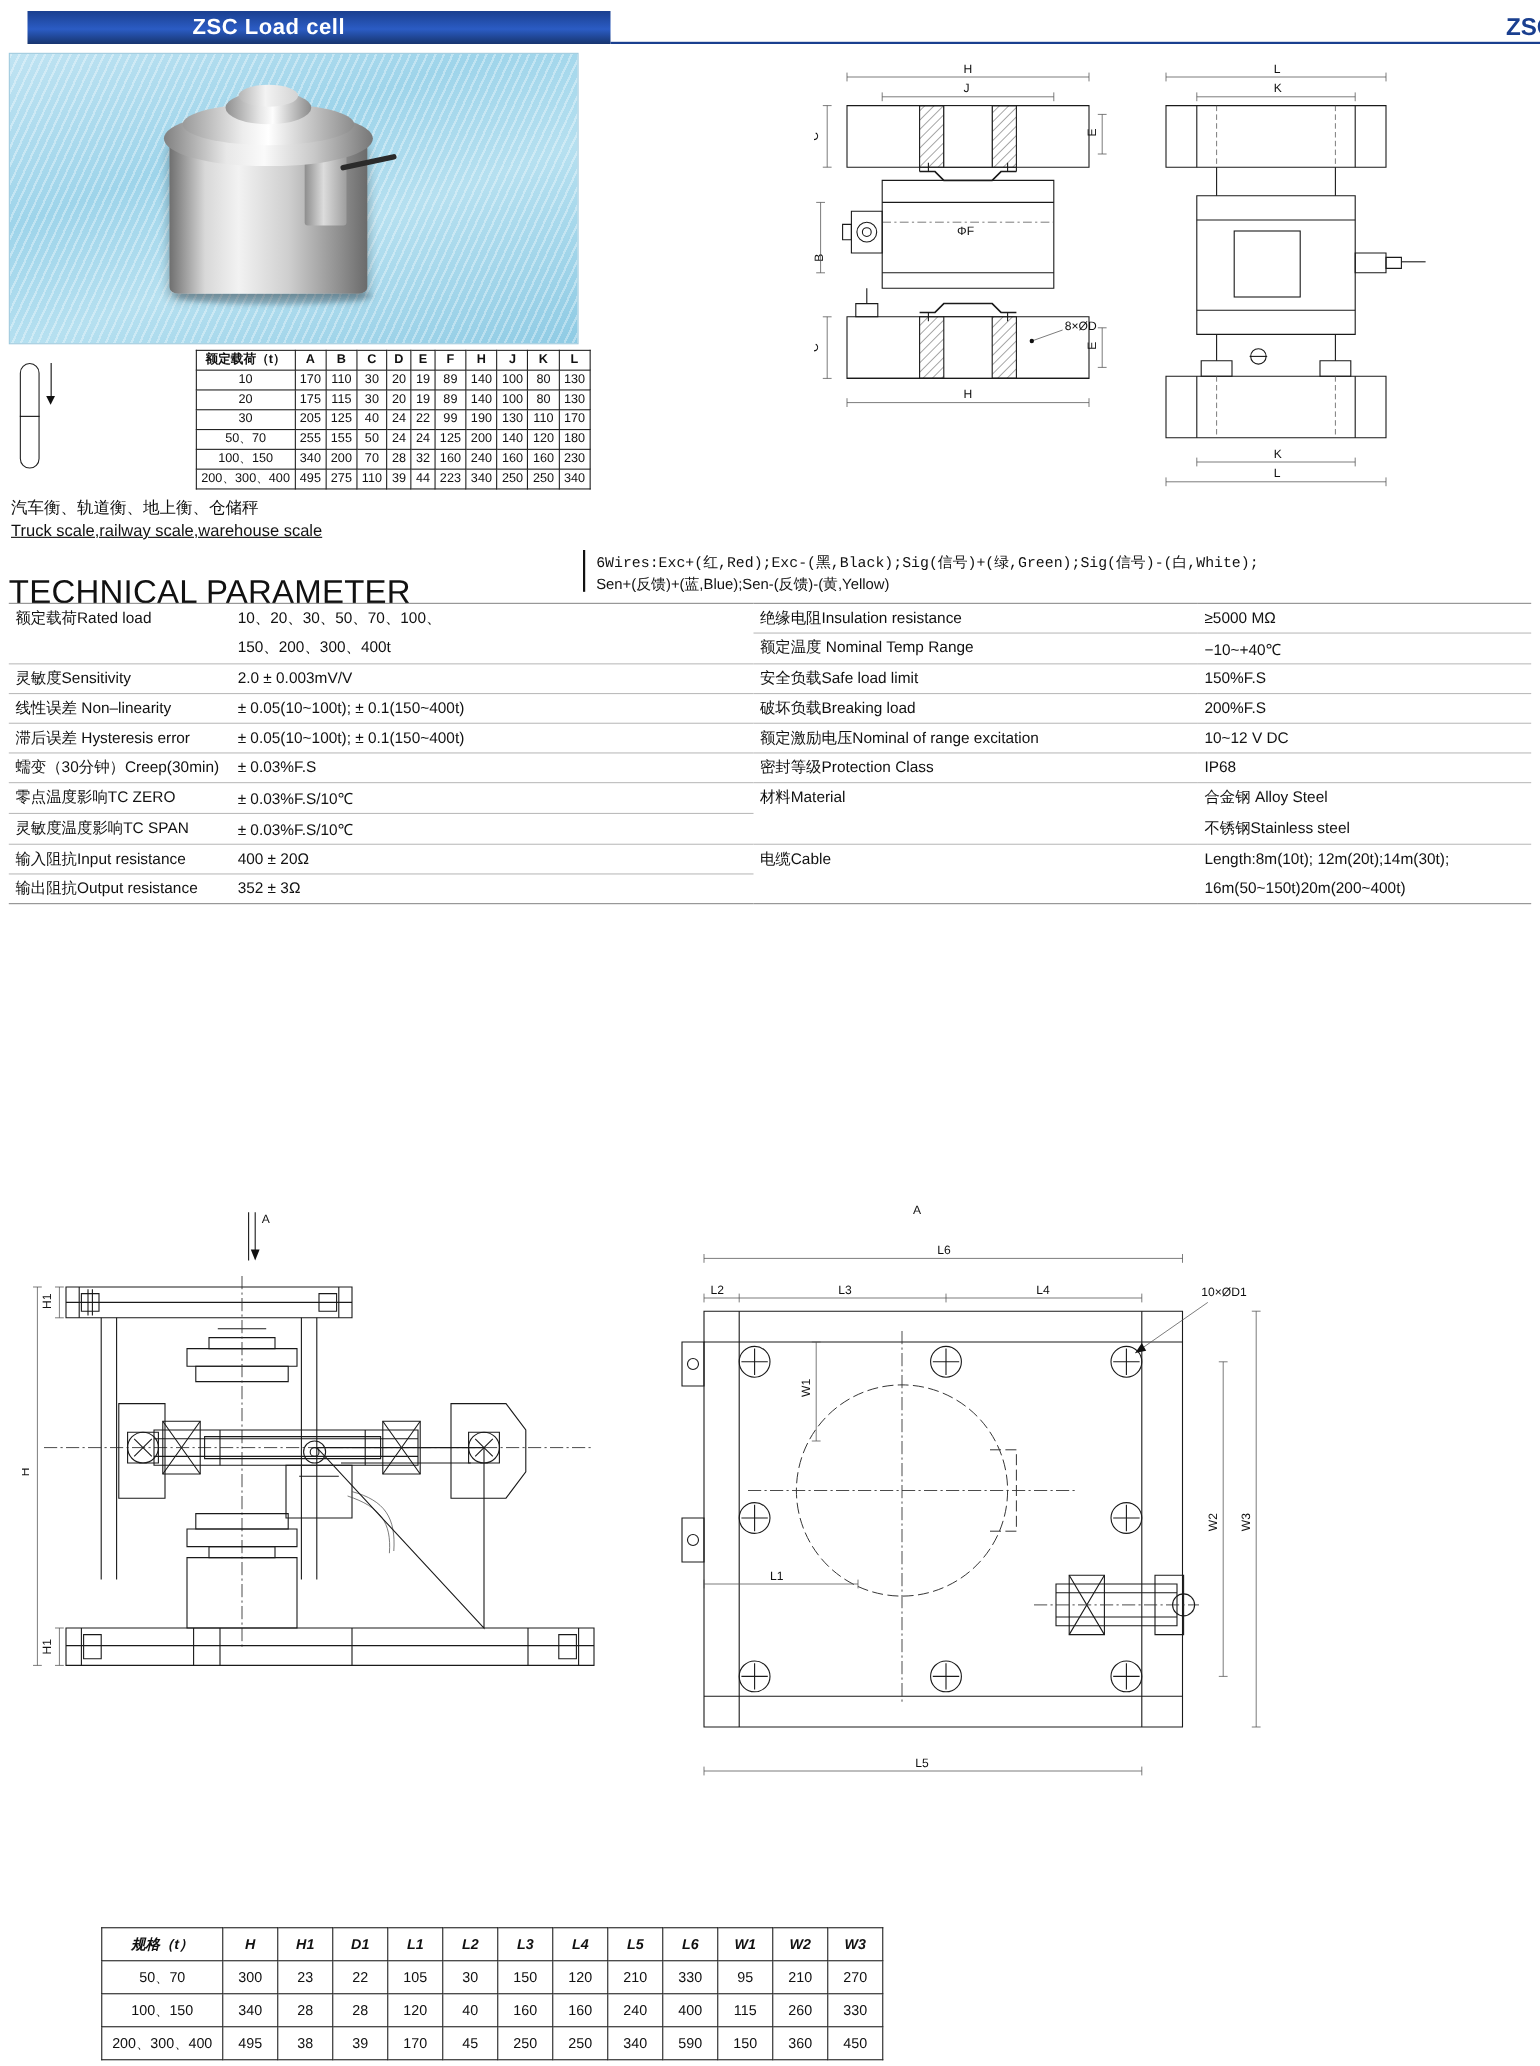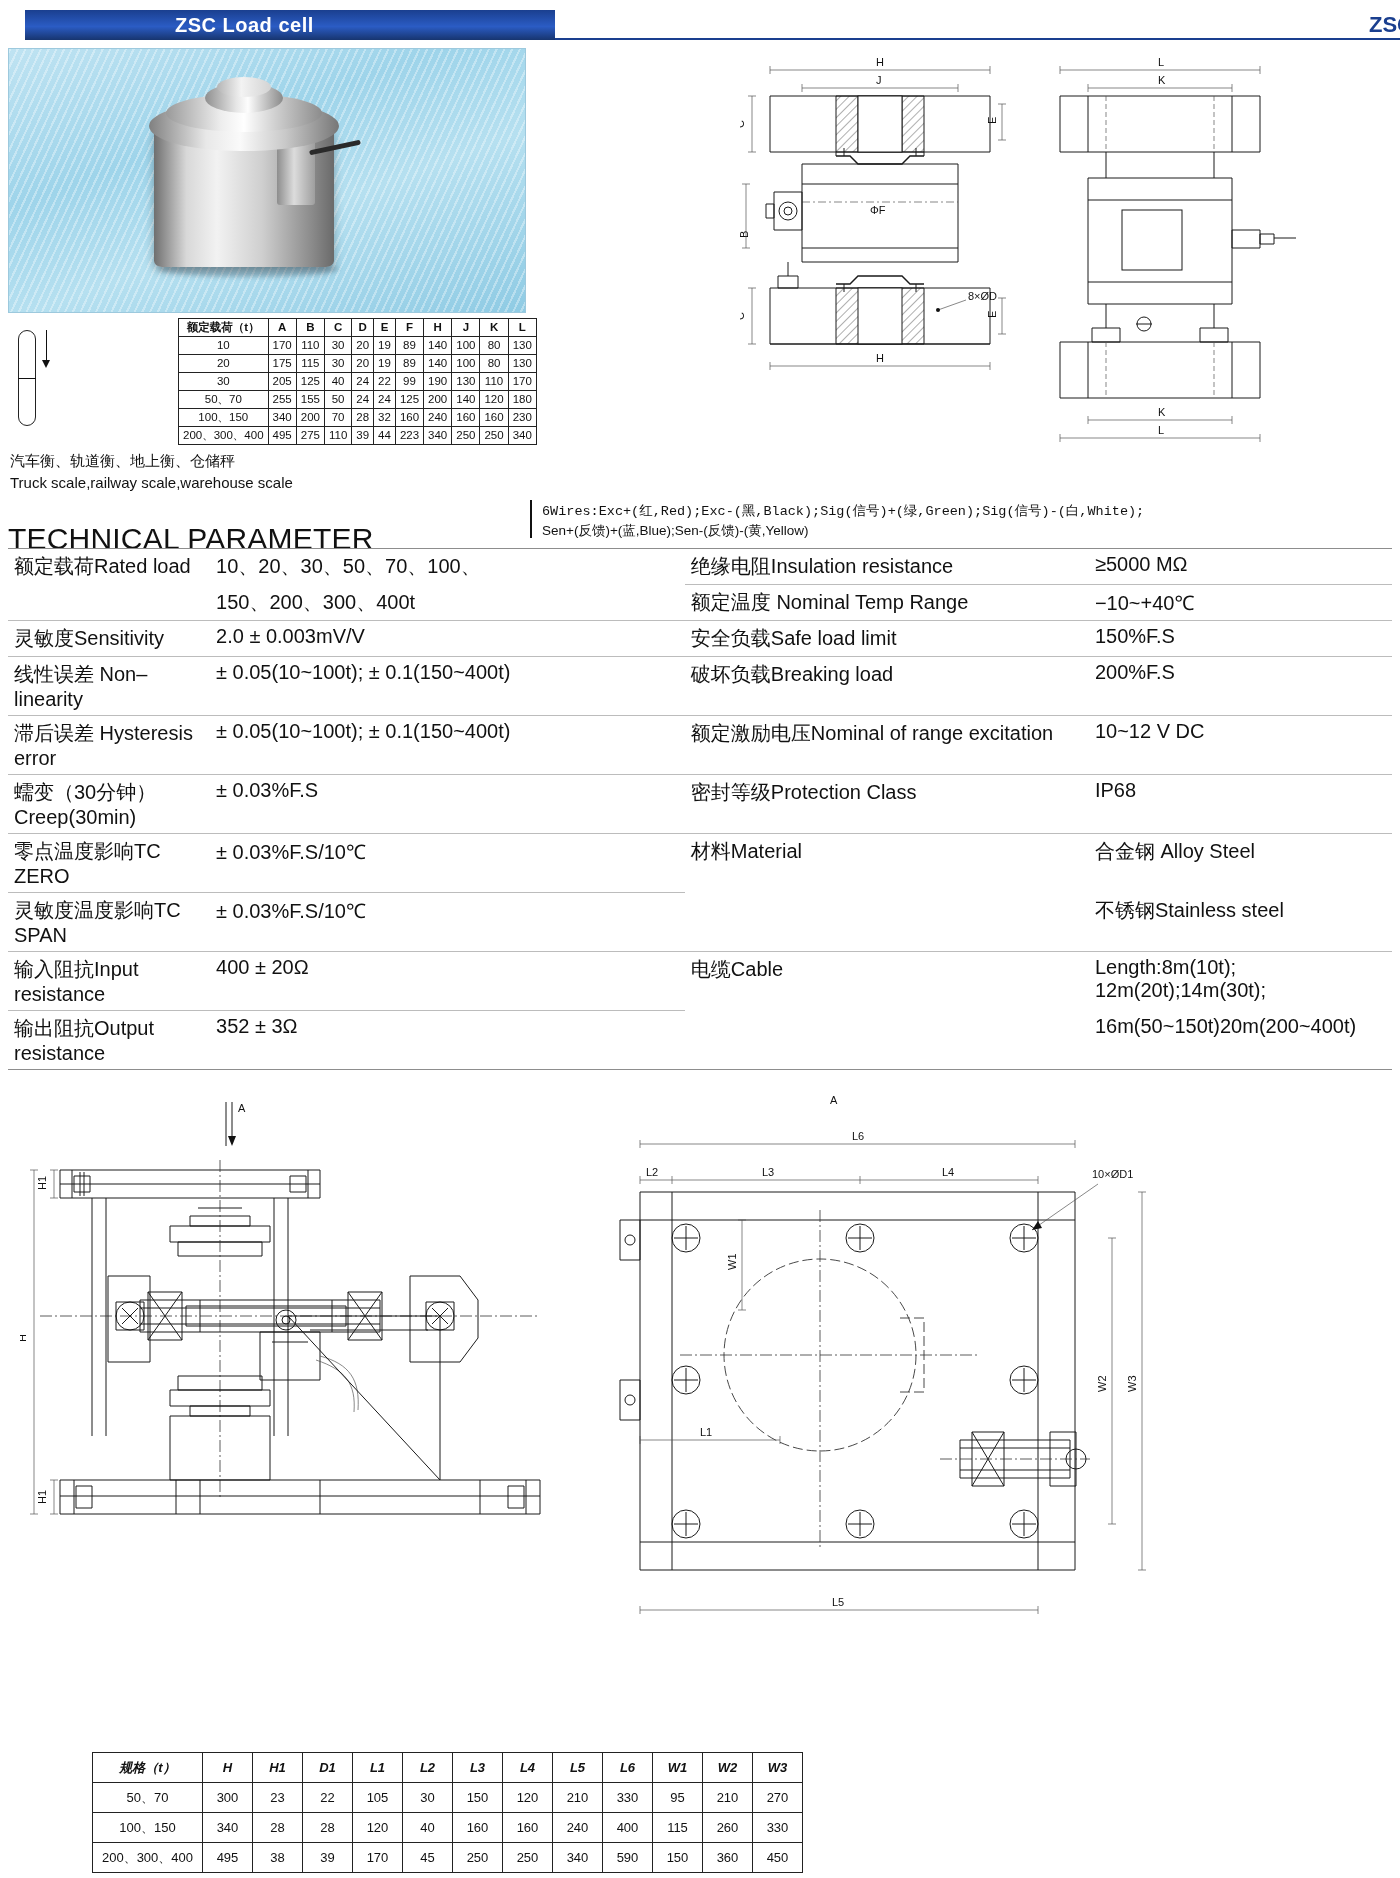--- a/index.html
+++ b/index.html
@@ -120,7 +120,7 @@
     position:absolute; left:10px; top:452px; font-size:15px;
   }
   .scale-en {
-    position:absolute; left:10px; top:474px; font-size:15px;
+    position:absolute; left:10px; top:474px; font-size:15px;text-decoration:underline;
   }
 
   

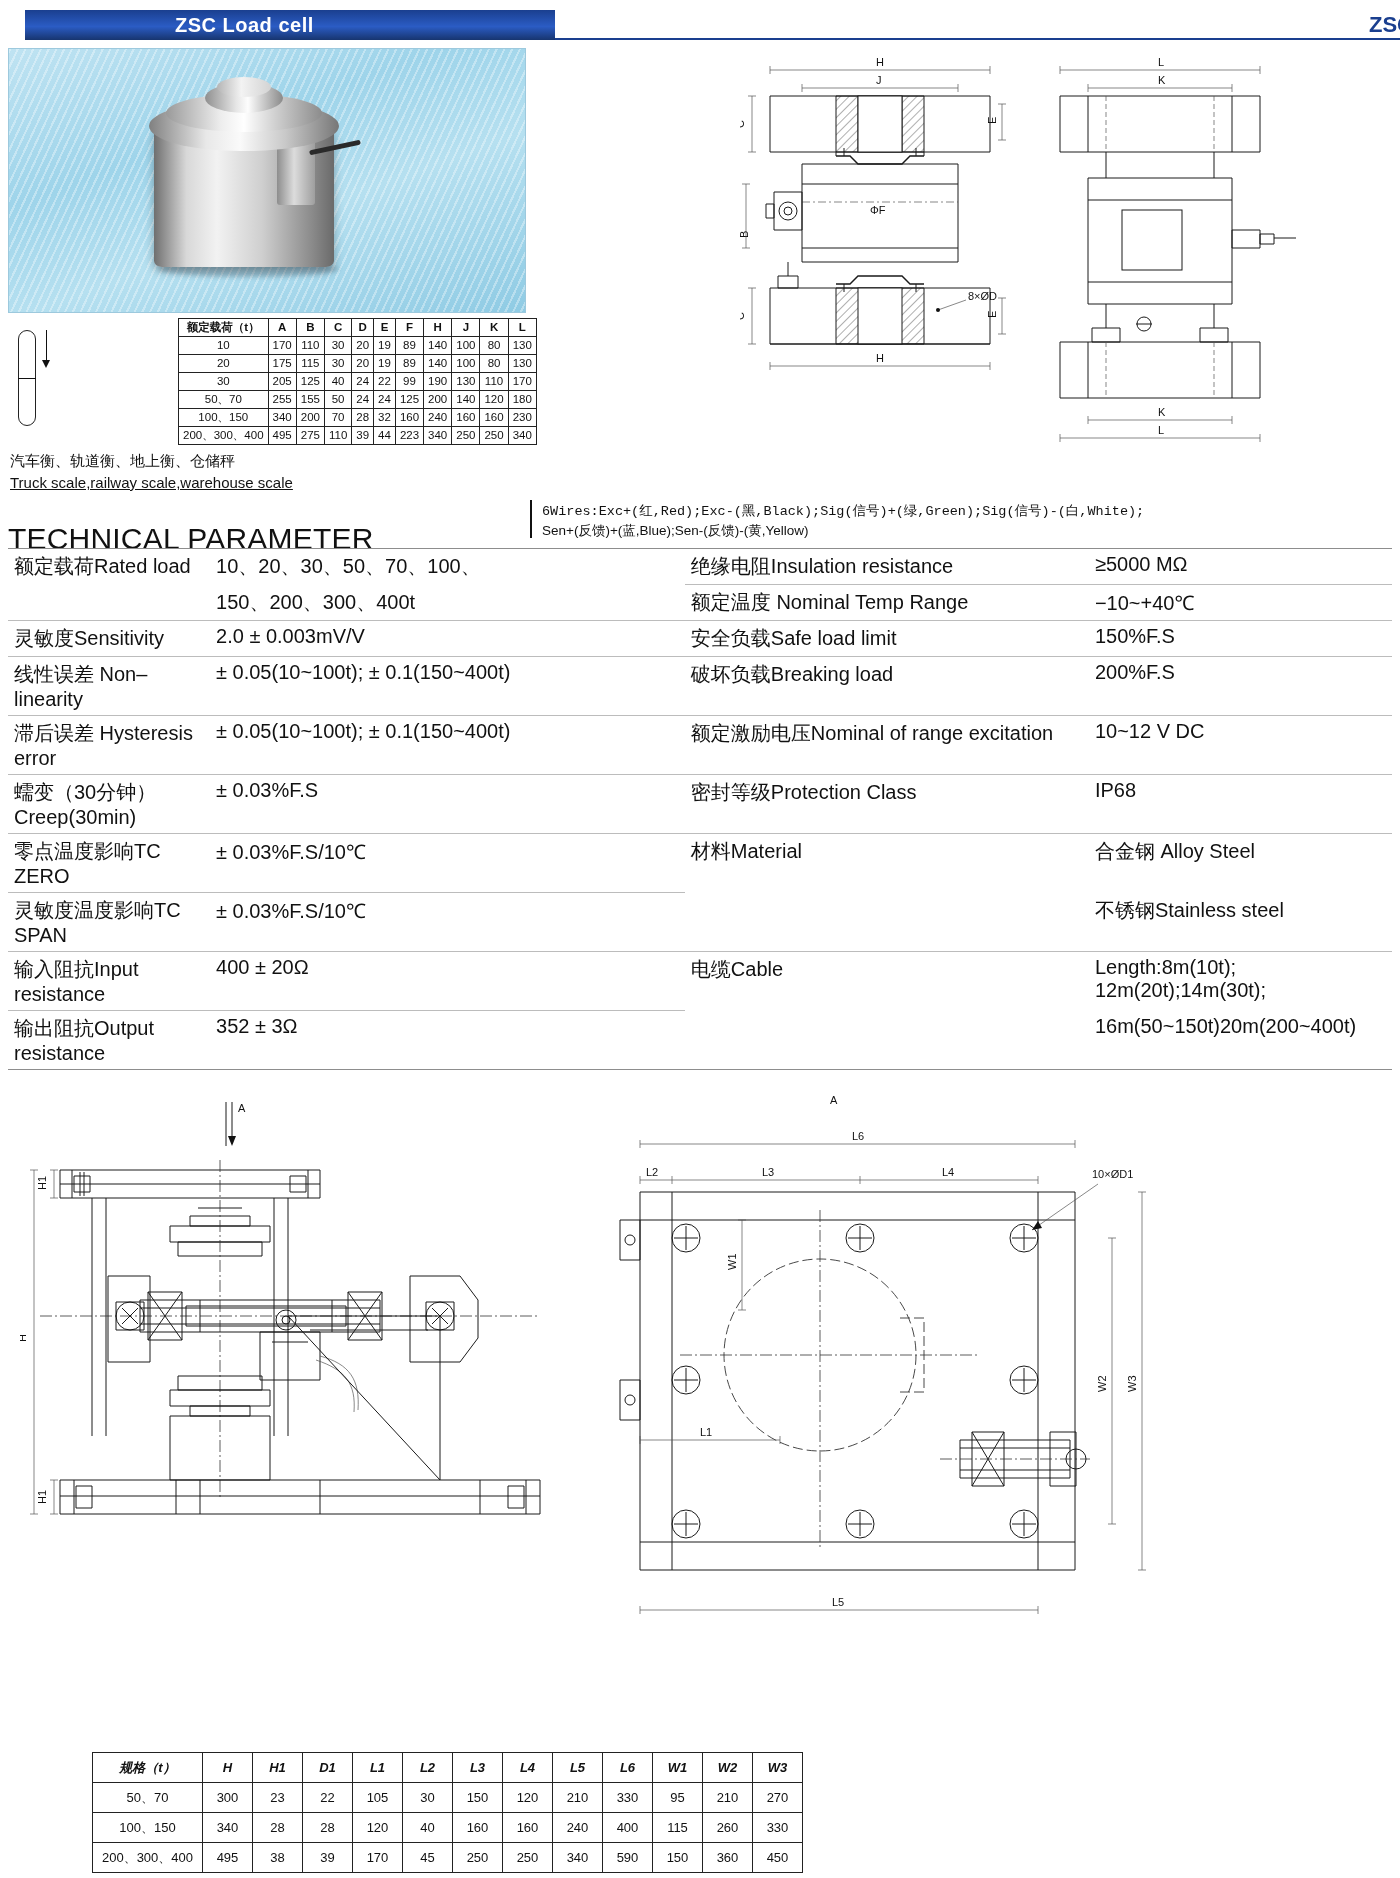--- a/index.html
+++ b/index.html
@@ -143,7 +143,7 @@
   .param-wrap {
     position:absolute; left:8px; top:548px; width:1384px;
   }
-  table.params { border-collapse:collapse; width:100%; font-size:20px; }
+  table.params { border-collapse:collapse; width:100%; font-size:14px; }
   table.params td {
     border-top:1px solid #bcbcbc;
     border-bottom:1px solid #bcbcbc;

